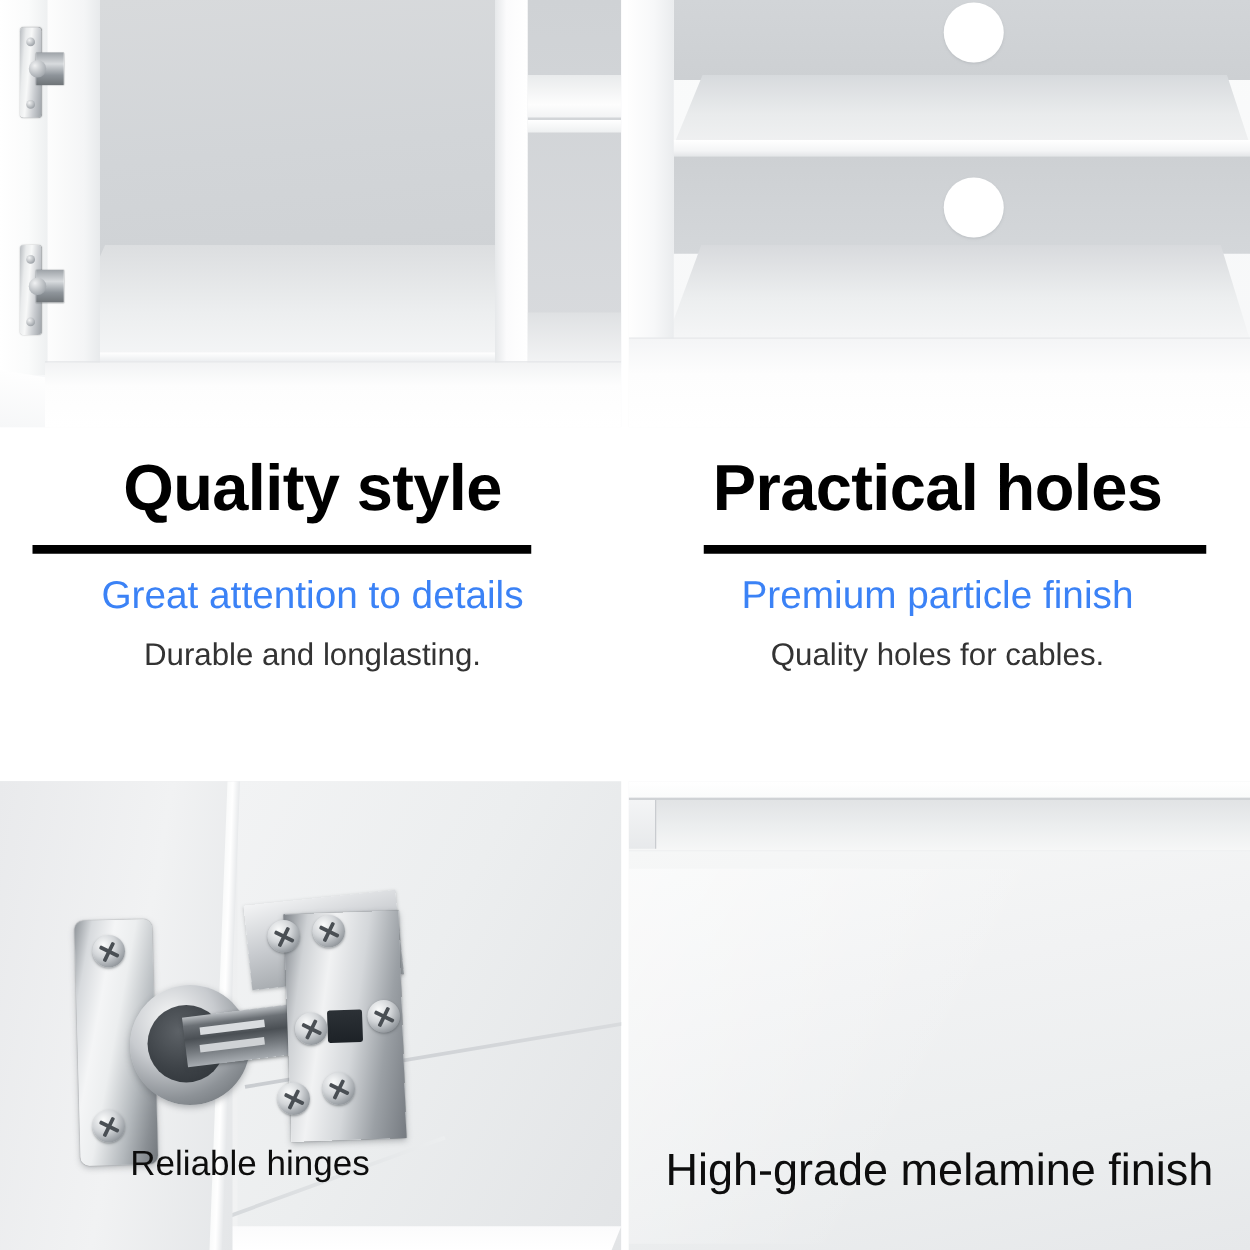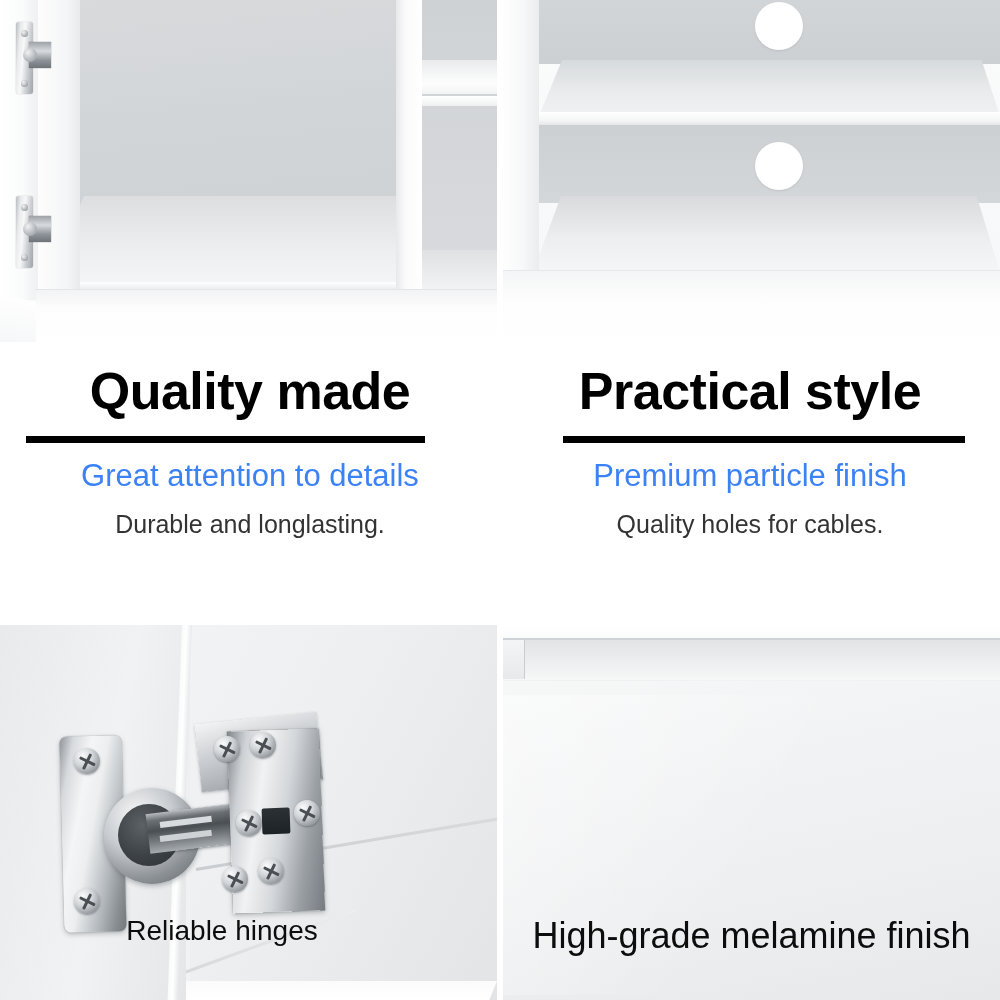--- a/index.html
+++ b/index.html
@@ -351,7 +351,7 @@
 <div id="band">
 
   <div class="txt-col" id="col-left">
-    <div class="heading">Quality made</div>
+    <div class="heading">Quality style</div>
     <div class="rule" id="rule-left"></div>
     <div class="subheading">Great attention to details</div>
     <div class="caption-small">Durable and longlasting.</div>

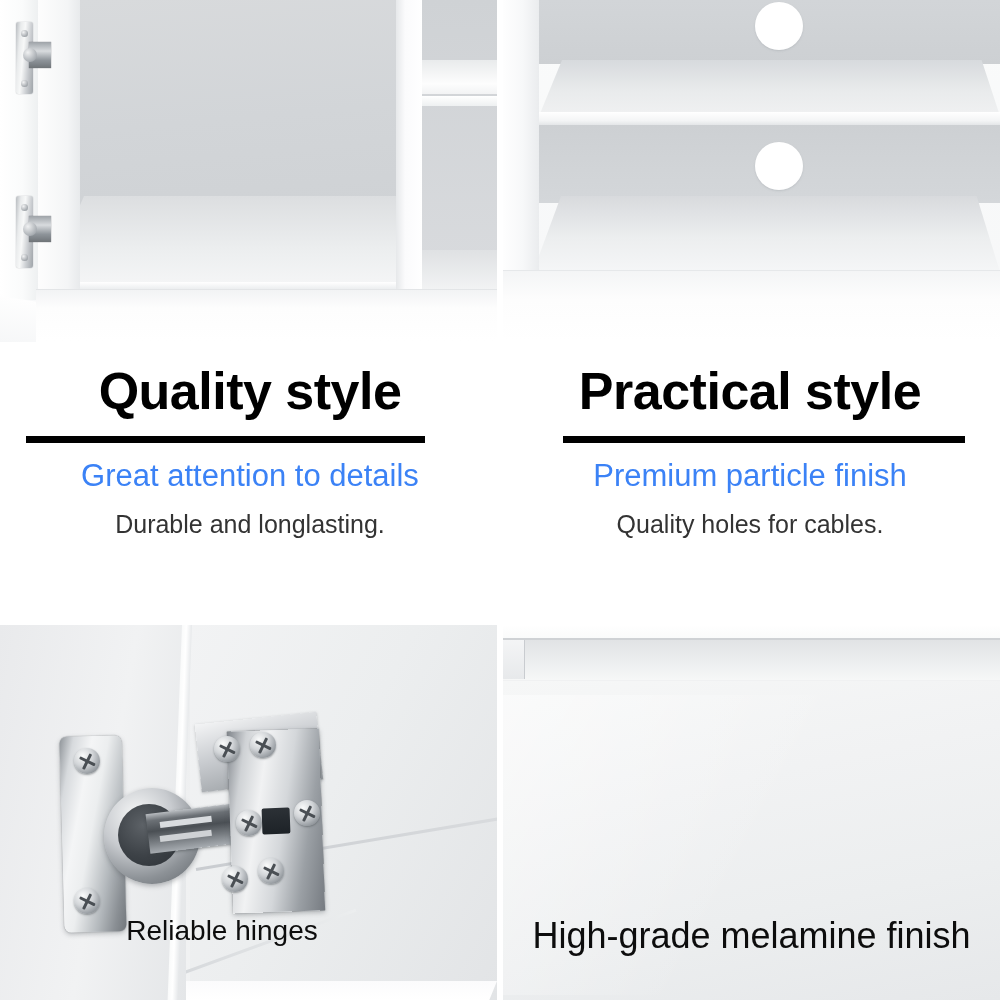--- a/index.html
+++ b/index.html
@@ -358,7 +358,7 @@
   </div>
 
   <div class="txt-col" id="col-right">
-    <div class="heading">Practical style</div>
+    <div class="heading">Practical holes</div>
     <div class="rule" id="rule-right"></div>
     <div class="subheading">Premium particle finish</div>
     <div class="caption-small">Quality holes for cables.</div>

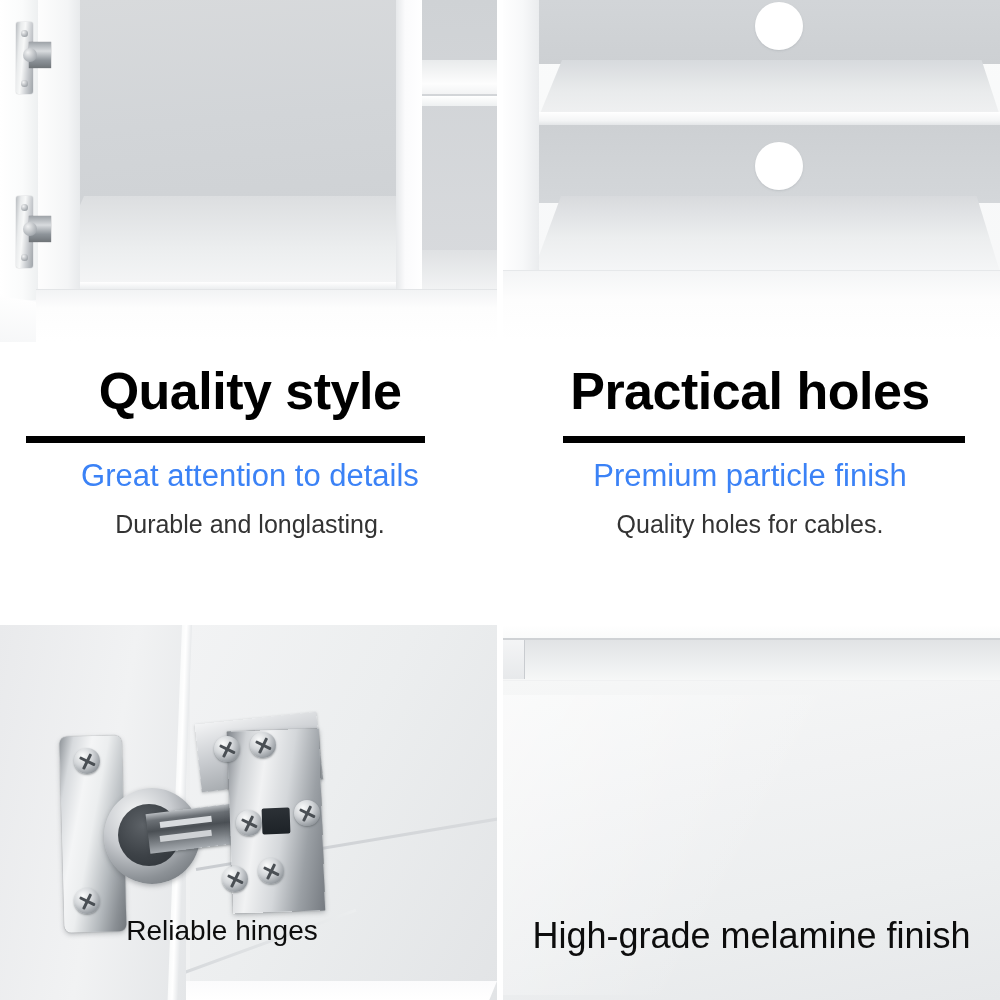--- a/index.html
+++ b/index.html
@@ -265,7 +265,7 @@
 
   .bl-caption {
     position:absolute; left:0; top:290px; width:400px; text-align:center;
-    font-size:28px; font-weight:500; color:#0d0d0d; white-space:nowrap;margin-left:22px;
+    font-size:28px; font-weight:500; color:#0d0d0d; white-space:nowrap;
   }
 
   

